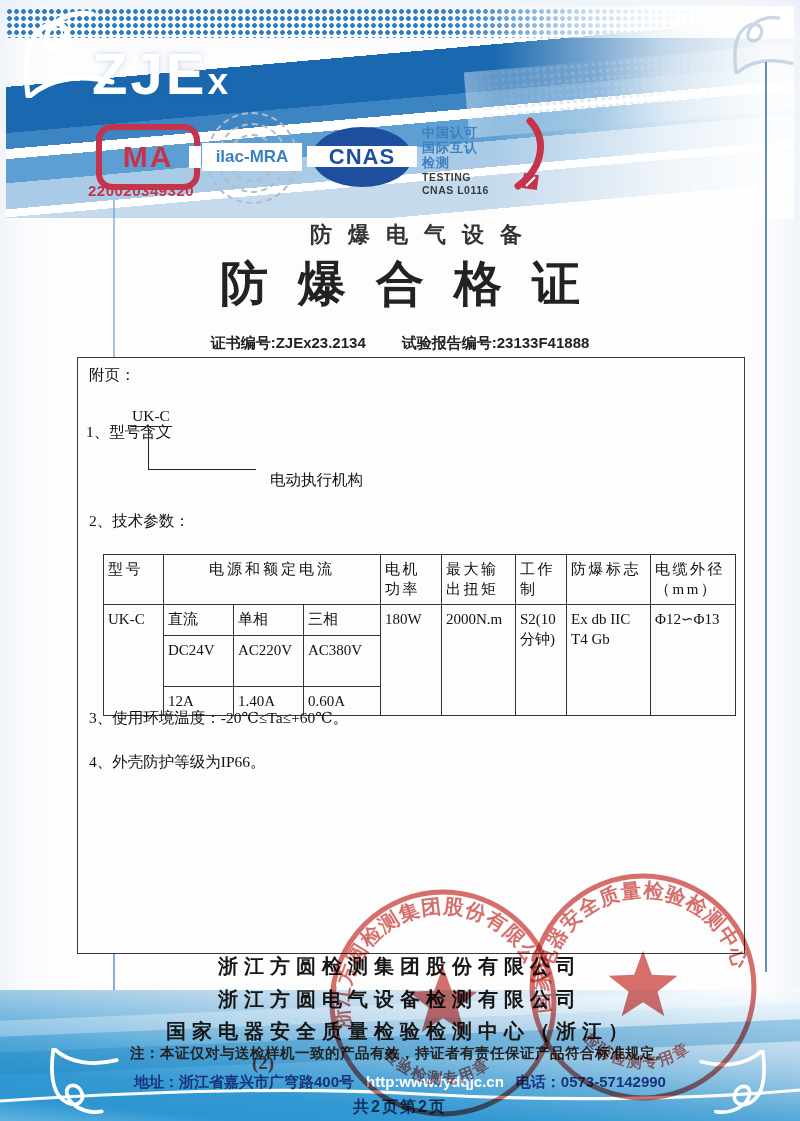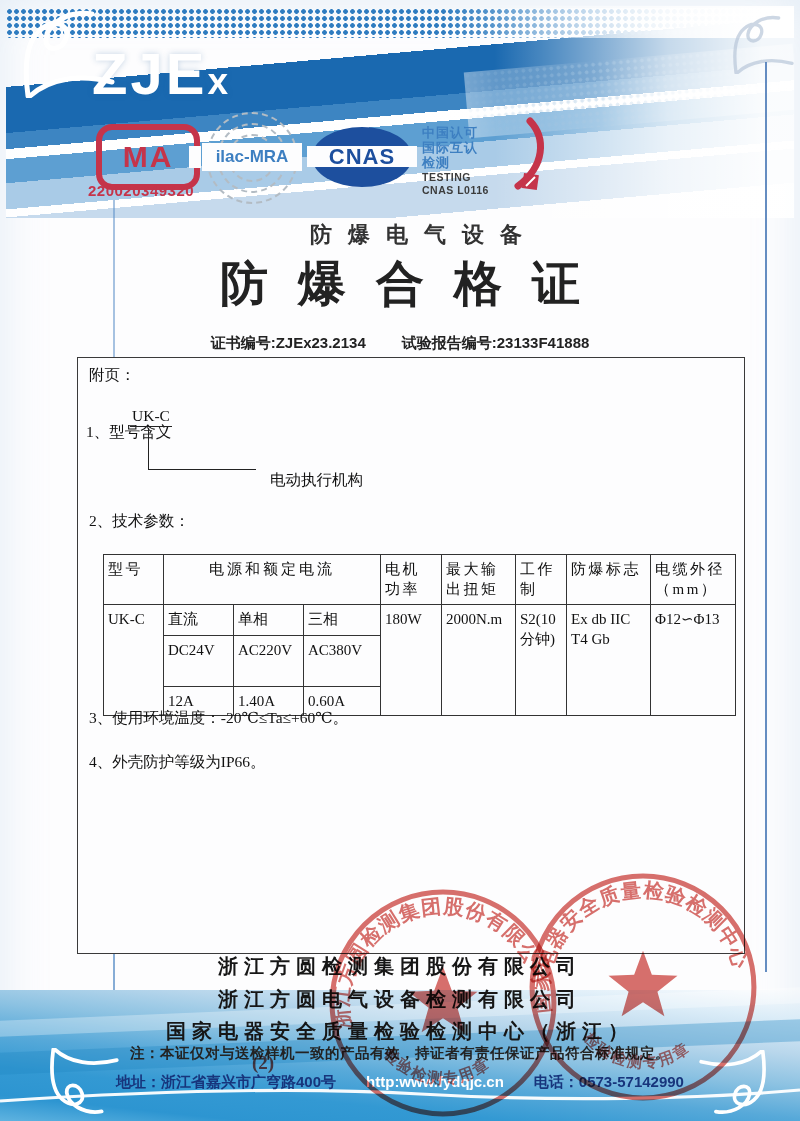--- a/index.html
+++ b/index.html
@@ -127,7 +127,7 @@
   .note{position:absolute;left:0;top:1044px;width:100%;text-align:center;z-index:3;
     font-family:"Liberation Sans",sans-serif;font-weight:700;font-size:14.5px;
     letter-spacing:.5px;color:#232323;}
-  .address{position:absolute;left:0;top:1073px;width:100%;display:flex;justify-content:center;gap:30px;z-index:3;
+  .address{position:absolute;left:0;top:1073px;width:100%;display:flex;justify-content:center;gap:12px;z-index:3;
     font-family:"Liberation Sans",sans-serif;font-weight:700;font-size:15px;}
   .address .navy{color:var(--navy-text,#17357c);}
   .address .white{color:#ffffff;}

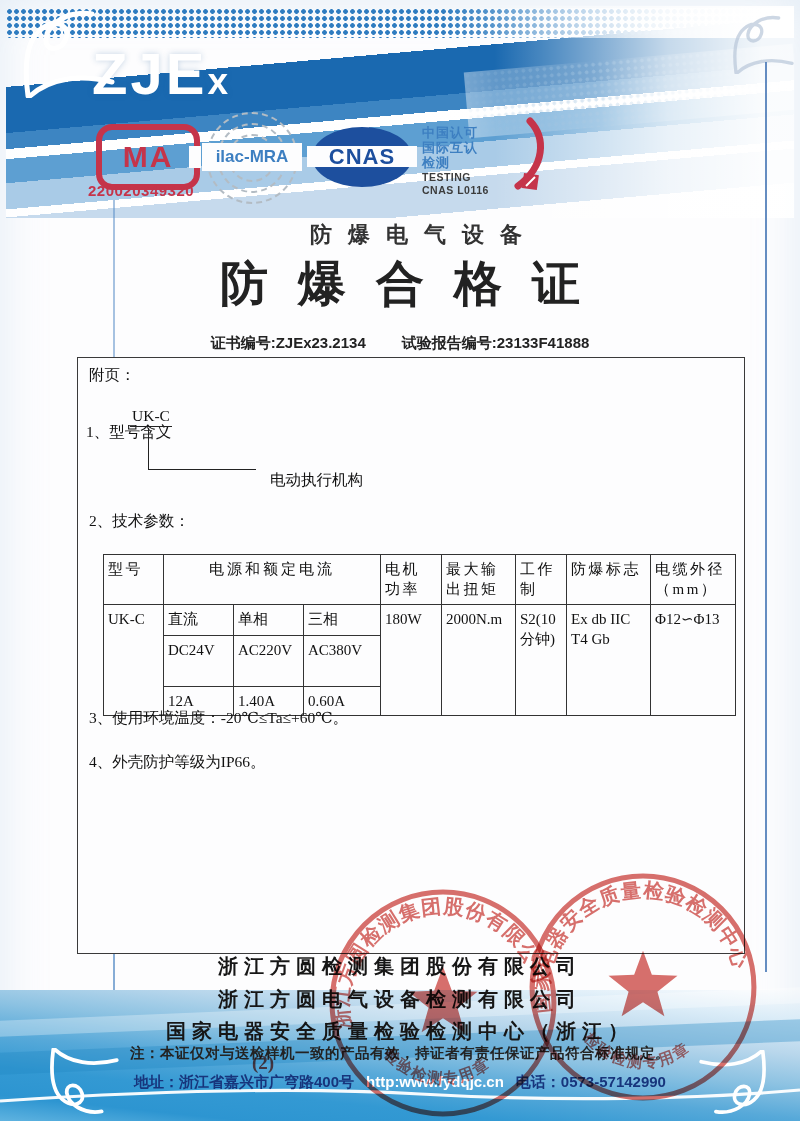--- a/index.html
+++ b/index.html
@@ -291,6 +291,7 @@
     <span class="white">http:www.fydqjc.cn</span>
     <span class="navy">电话：0573-57142990</span>
   </div>
+  <div class="pageinfo">共2页第2页</div>
 
   <svg class="stamp left" width="242" height="242" viewBox="0 0 240 240">
     <circle cx="120" cy="120" r="110" fill="none" stroke="#d0504b" stroke-width="5"></circle>

